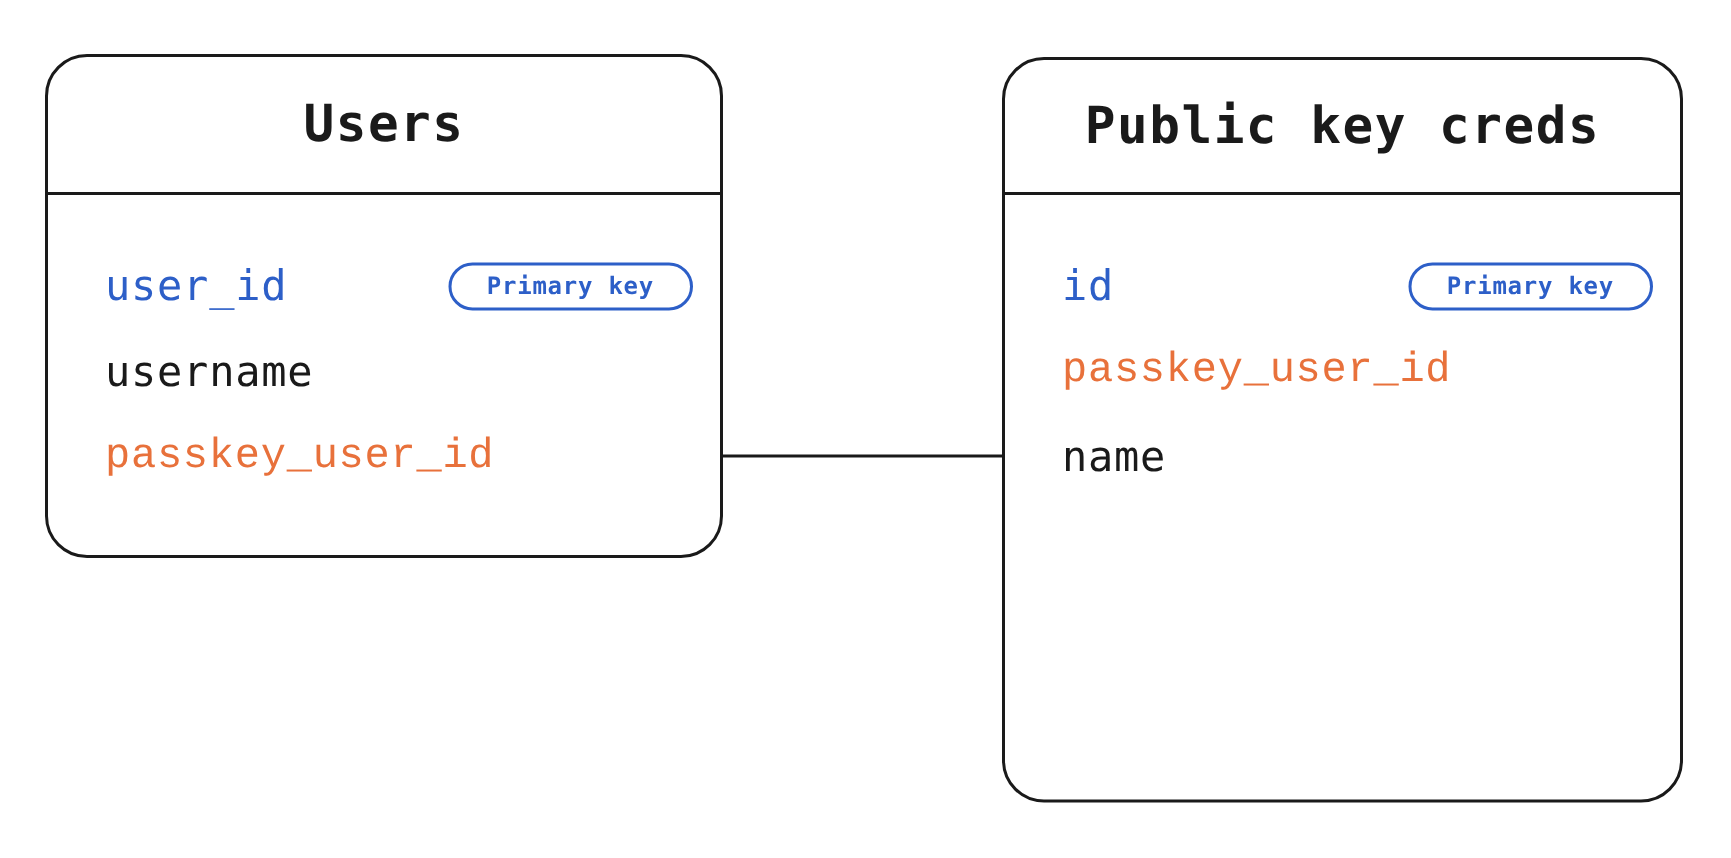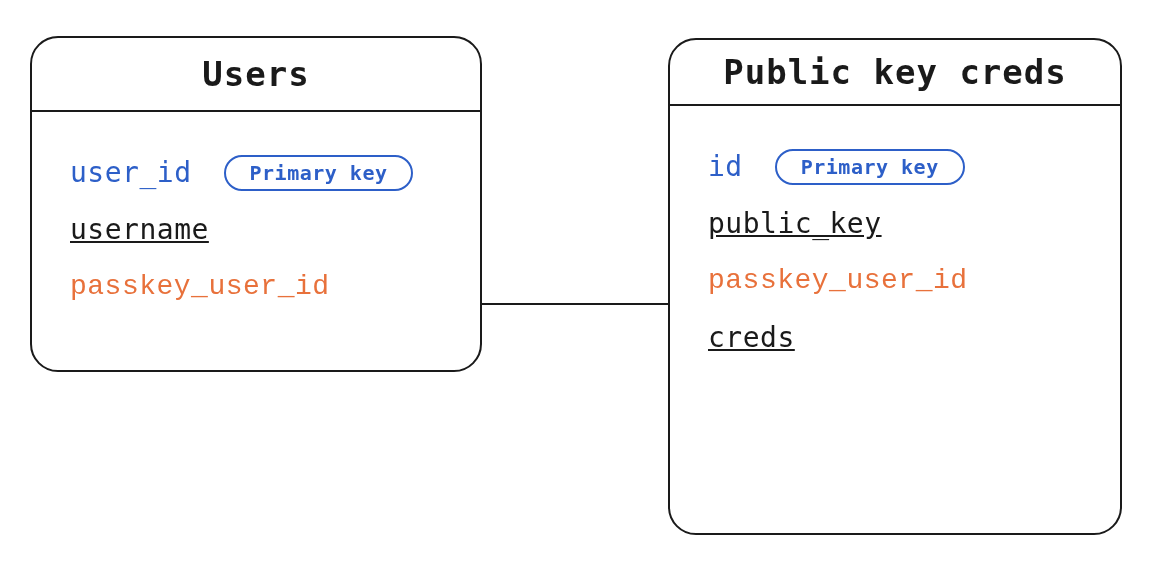--- a/index.html
+++ b/index.html
@@ -30,7 +30,7 @@
     font-size: 34px;
     letter-spacing: 1px;
   }
-  .users .table-header { height: 74px; }
+  .users .table-header { height: 92px; }
   .creds .table-header { height: 66px; text-align: center; }
   .table-fields { padding: 32px 18px 0 38px; }
   .field-row {

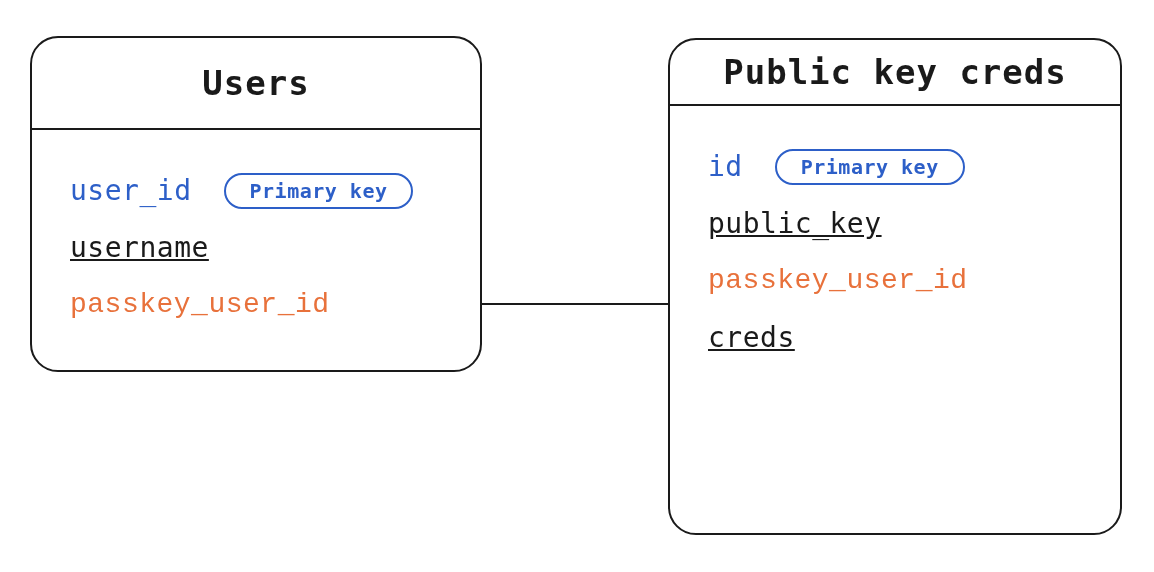--- a/index.html
+++ b/index.html
@@ -31,7 +31,7 @@
     letter-spacing: 1px;
   }
   .users .table-header { height: 92px; }
-  .creds .table-header { height: 66px; text-align: center; }
+  .creds .table-header { height: 90px; text-align: center; }
   .table-fields { padding: 32px 18px 0 38px; }
   .field-row {
     height: 57px;

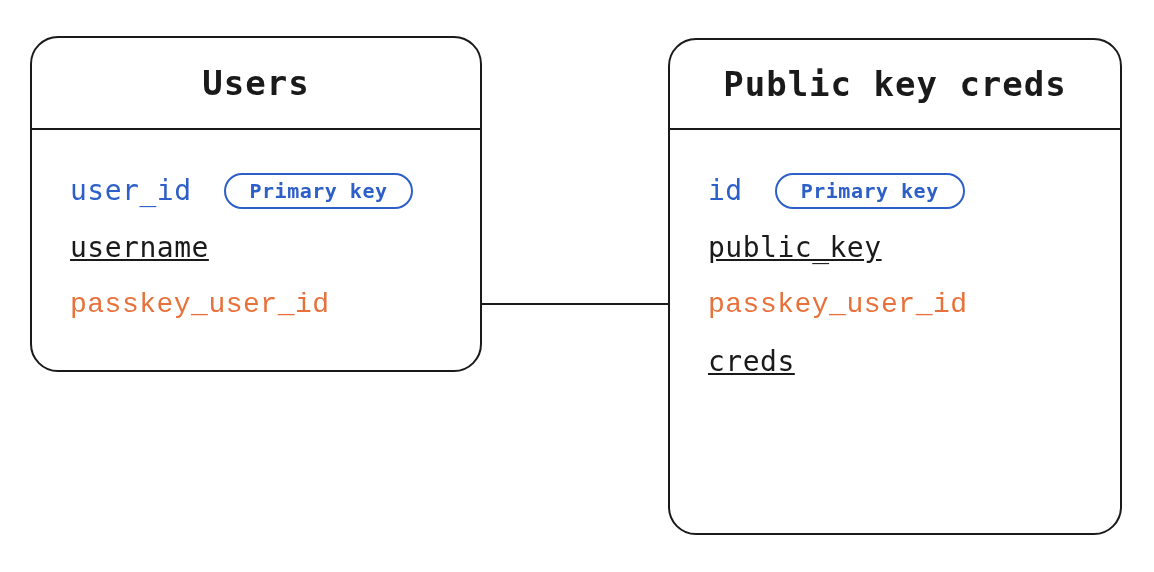--- a/index.html
+++ b/index.html
@@ -39,6 +39,7 @@
     align-items: center;
     gap: 32px;
     white-space: nowrap;
+    justify-content: space-between;
   }
   .field-name { font-size: 28px; letter-spacing: 0.5px; }
   .field-name.blue   { color: var(--blue, #2d5fc8); }

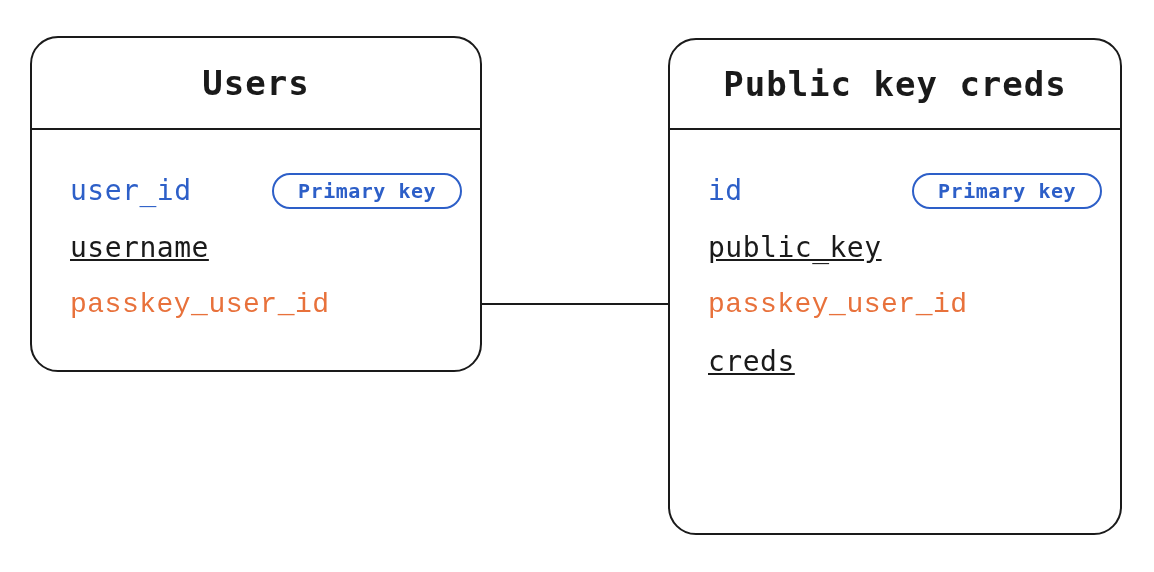--- a/index.html
+++ b/index.html
@@ -52,7 +52,7 @@
     color: var(--blue, #2d5fc8);
     border: 2px solid var(--blue, #2d5fc8);
     border-radius: 999px;
-    font-size: 20px;
+    font-size: 16px;
     font-weight: bold;
     letter-spacing: 0.5px;
     padding: 6px 24px;

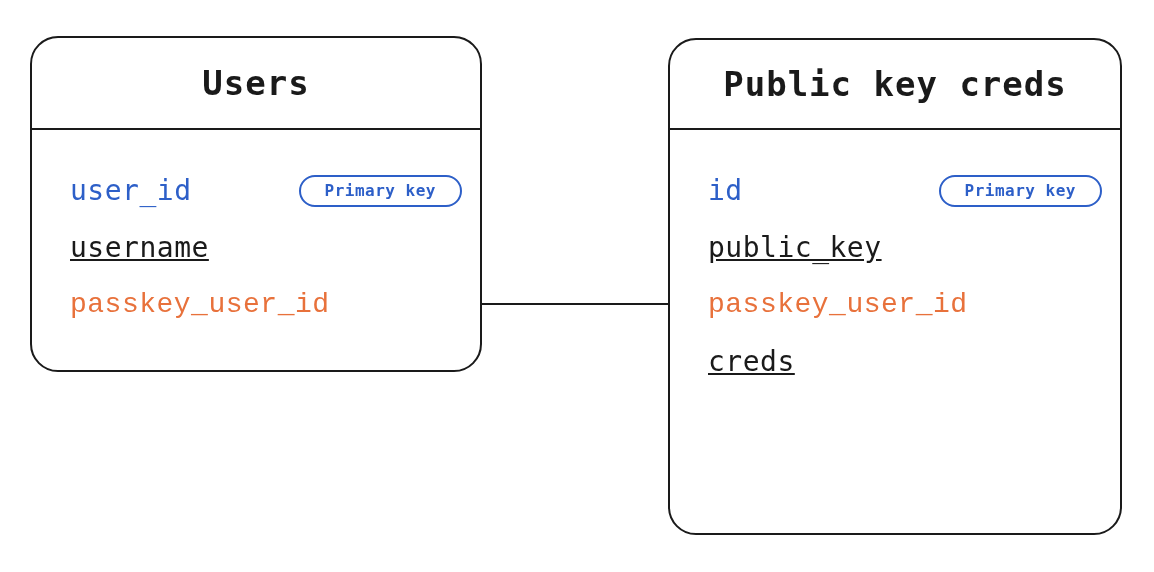--- a/index.html
+++ b/index.html
@@ -44,7 +44,7 @@
   .field-name { font-size: 28px; letter-spacing: 0.5px; }
   .field-name.blue   { color: var(--blue, #2d5fc8); }
   .field-name.orange { color: var(--orange, #e8713b); font-family: Liberation Mono, monospace; }
-  .field-name.black  { color: var(--ink, #1a1a1a); text-decoration: underline; }
+  .field-name.black  { color: var(--ink, #1a1a1a); }
   .pk-badge {
     display: inline-flex;
     align-items: center;

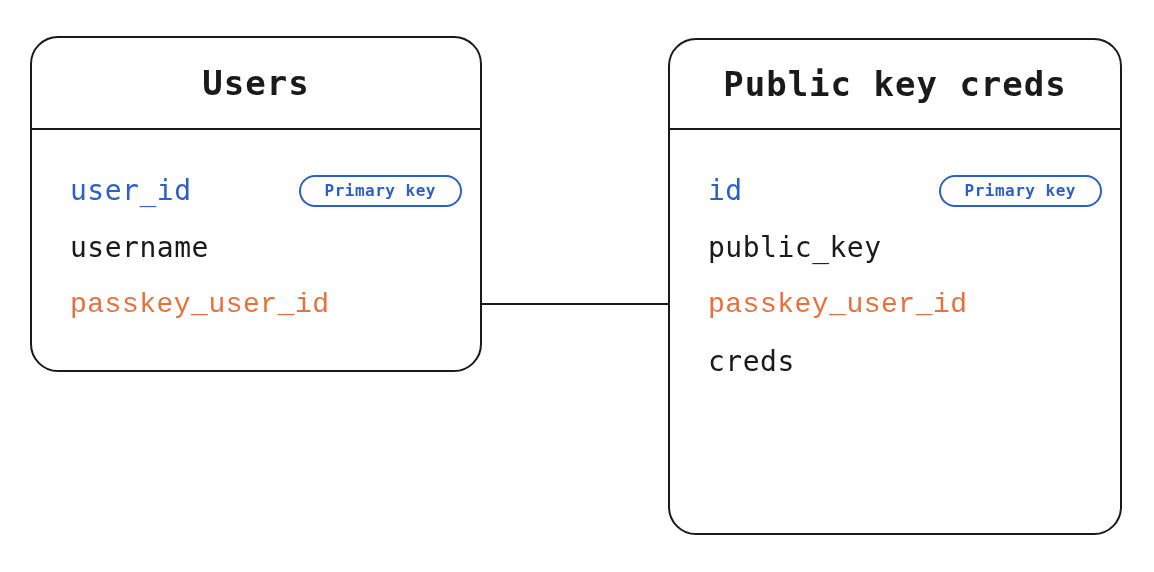--- a/index.html
+++ b/index.html
@@ -98,9 +98,6 @@
         <span class="pk-badge">Primary key</span>
       </div>
       <div class="field-row">
-        <span class="field-name black">public_key</span>
-      </div>
-      <div class="field-row">
         <span class="field-name orange">passkey_user_id</span>
       </div>
       <div class="field-row">

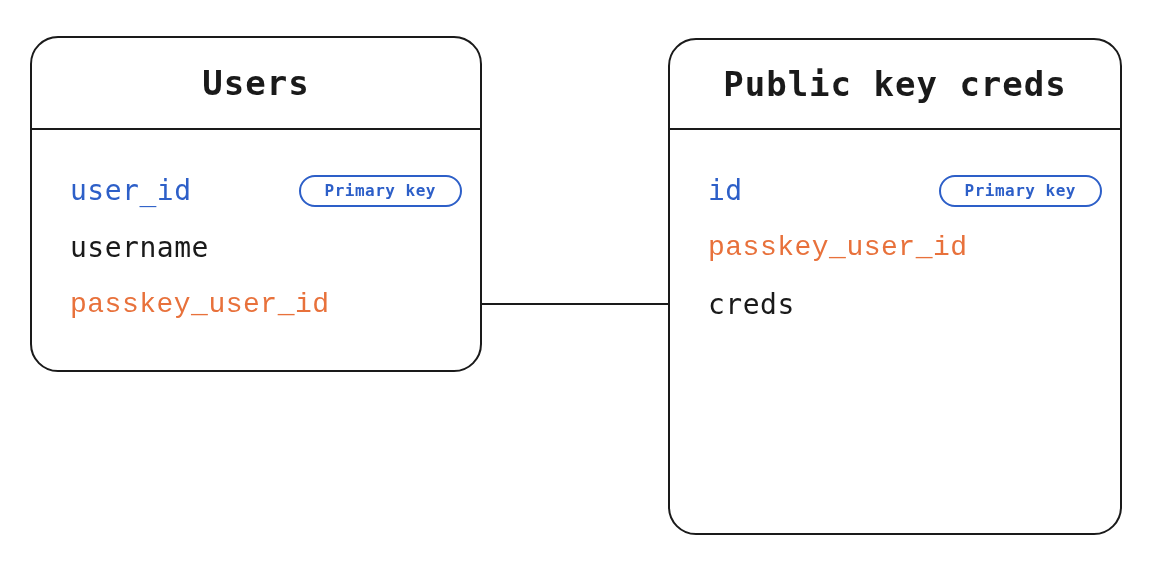--- a/index.html
+++ b/index.html
@@ -101,7 +101,7 @@
         <span class="field-name orange">passkey_user_id</span>
       </div>
       <div class="field-row">
-        <span class="field-name black">creds</span>
+        <span class="field-name black">name</span>
       </div>
     </div>
   </div>

